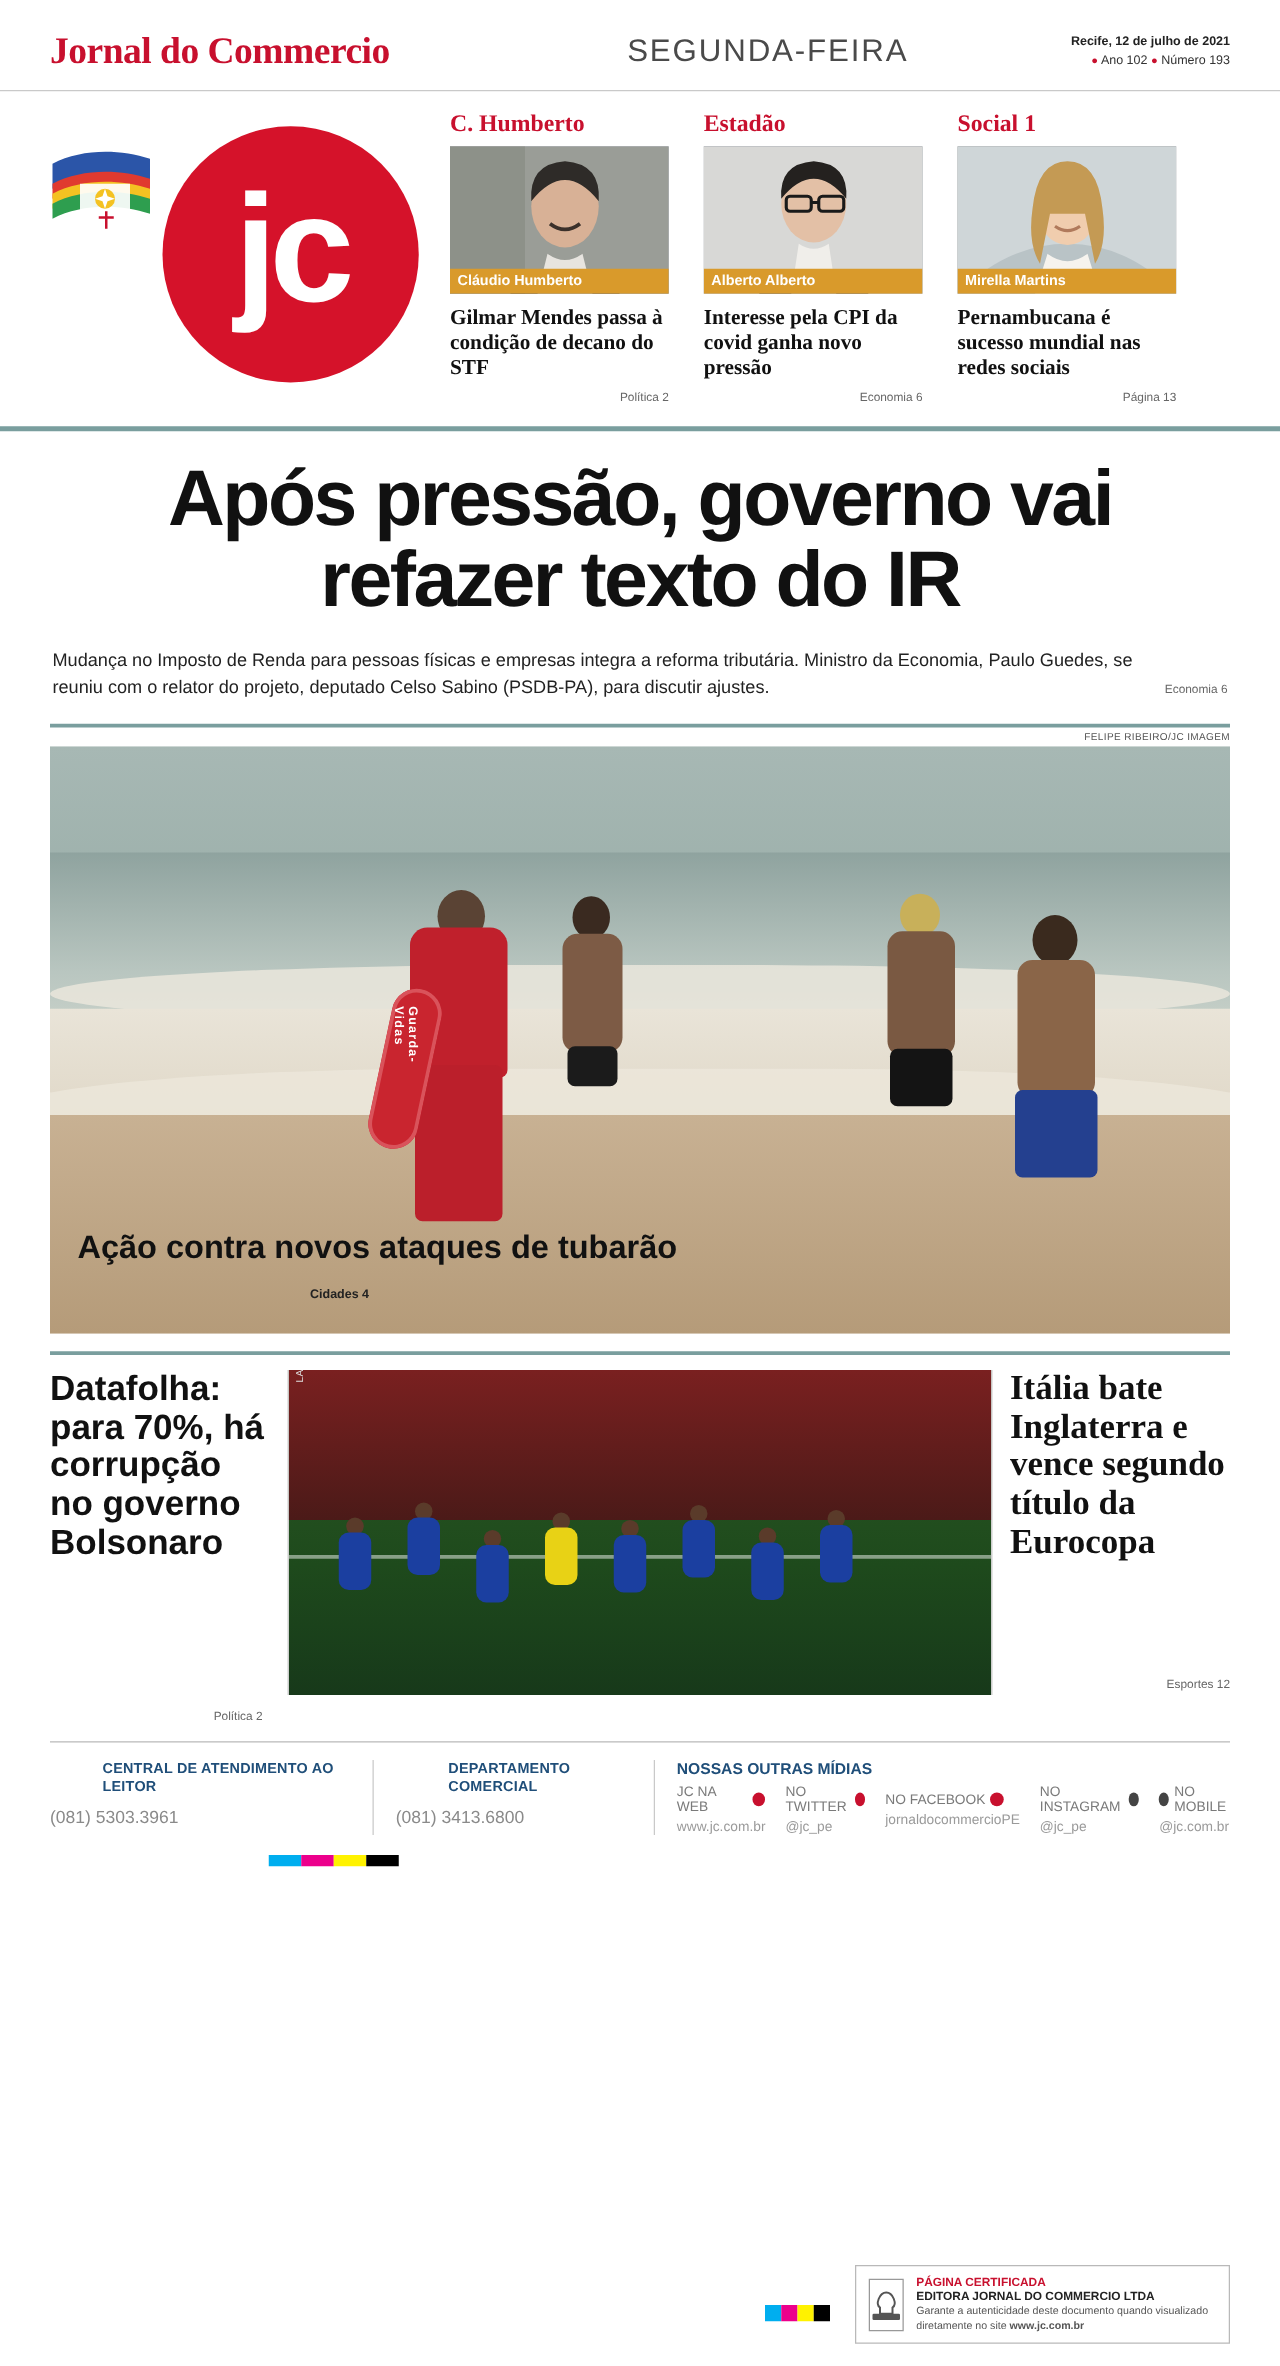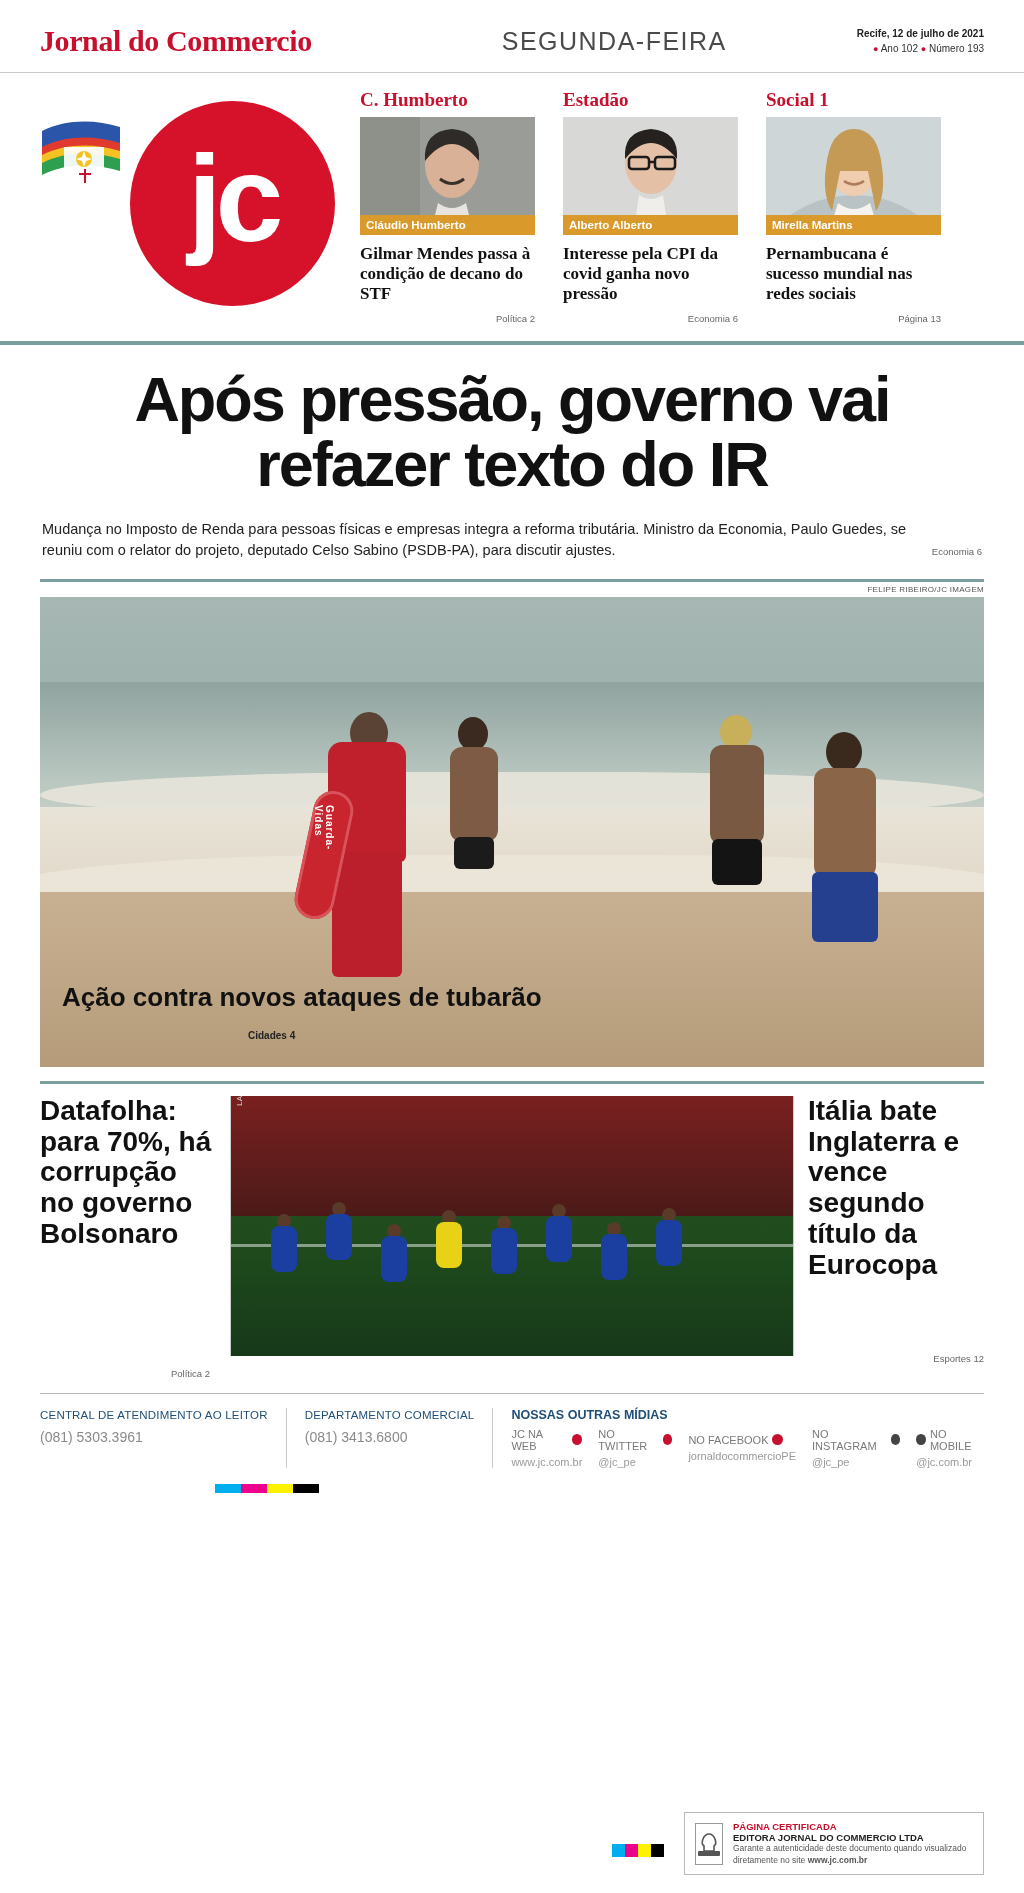--- a/index.html
+++ b/index.html
@@ -170,7 +170,7 @@
   .b-center { flex: 1; position: relative; overflow: hidden; height: 260px; border-left:1px solid #ccc; border-right:1px solid #ccc;}
   .b-right { width: 190px; padding-left: 14px; }
   .b-right h2 {
-    font-family: Liberation Sans, sans-serif;
+    font-family: Liberation Serif, serif;
     font-size: 28px; font-weight: bold; line-height: 1.1; color: #111;
   }
   .b-right .ref { font-size: 9.5px; color:#666; margin-top: 72px; text-align:right;}

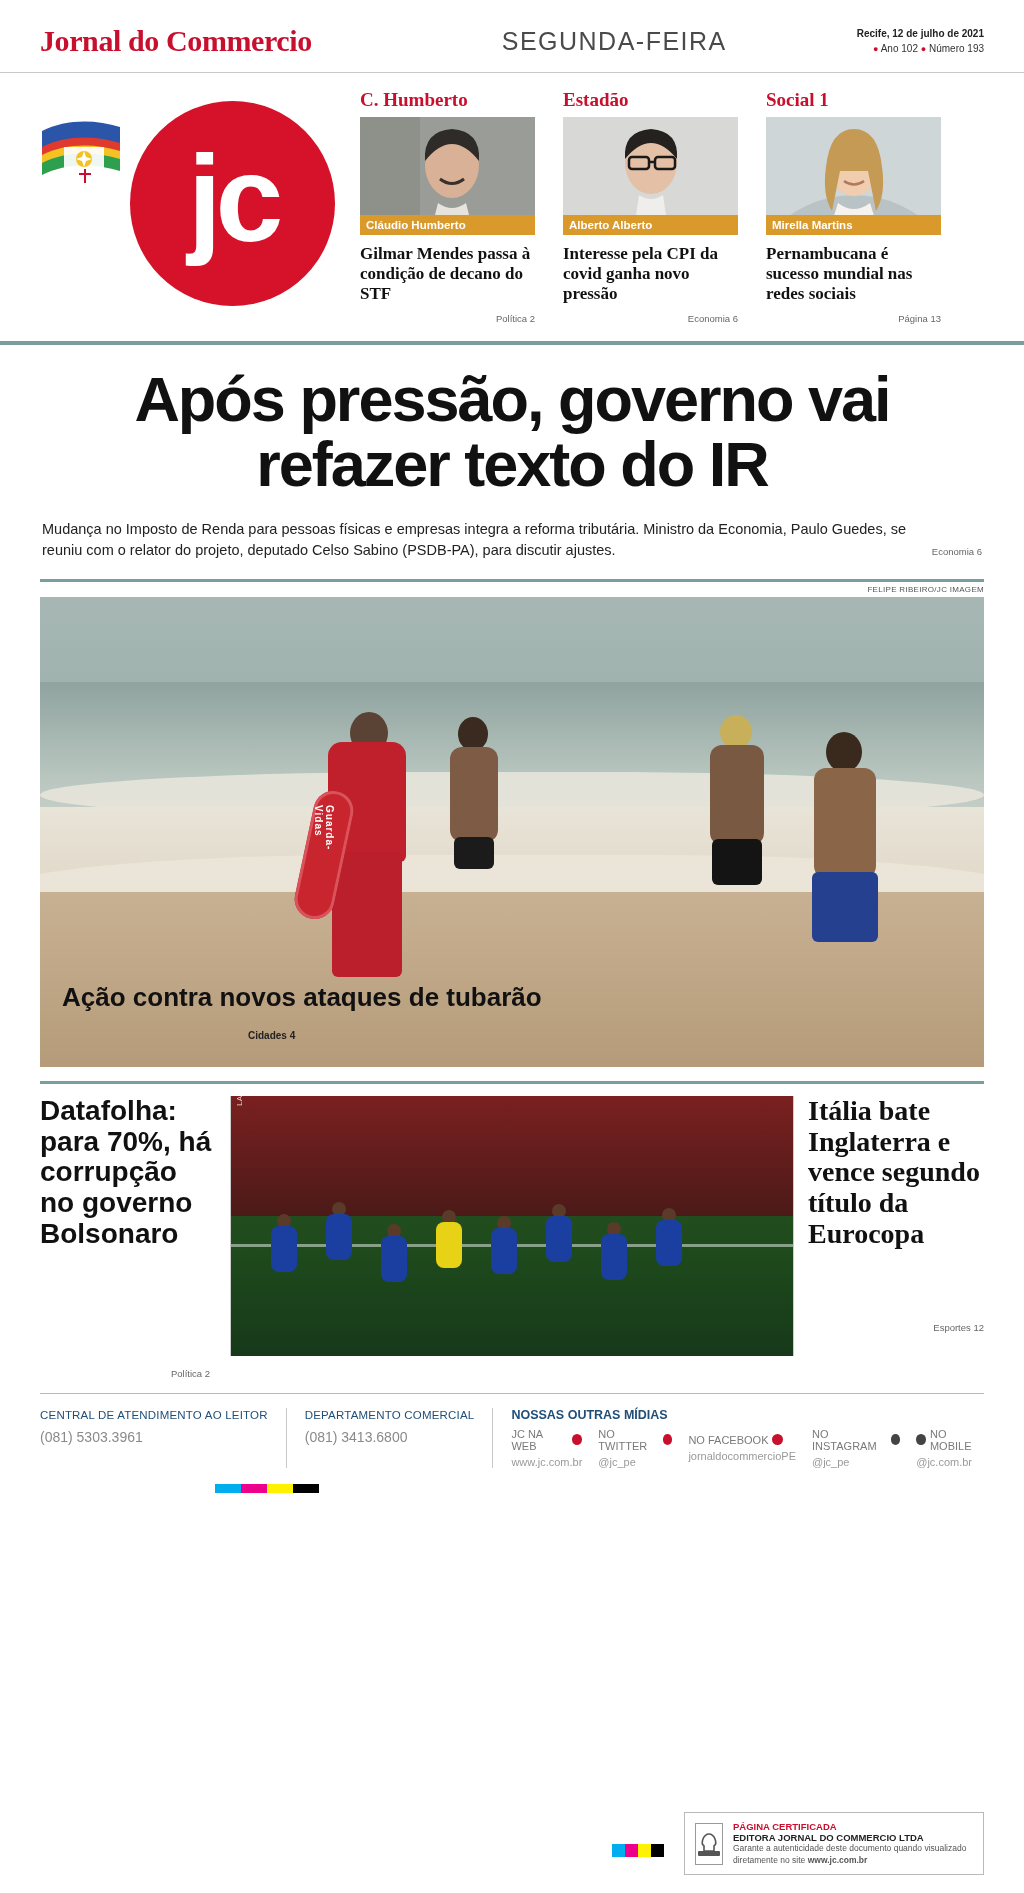--- a/index.html
+++ b/index.html
@@ -173,7 +173,7 @@
     font-family: Liberation Serif, serif;
     font-size: 28px; font-weight: bold; line-height: 1.1; color: #111;
   }
-  .b-right .ref { font-size: 9.5px; color:#666; margin-top: 72px; text-align:right;}
+  .b-right .ref { font-size: 9.5px; color:#666; margin-top: 92px; text-align:right;}
 
   .pitch { position:absolute; inset:0; background: linear-gradient(#2e5a26,#1e4a1c 60%,#17391a); }
   .pitch .crowd { position:absolute; left:0; right:0; top:0; height:120px; background: linear-gradient(#7a2020,#4b1a18);}

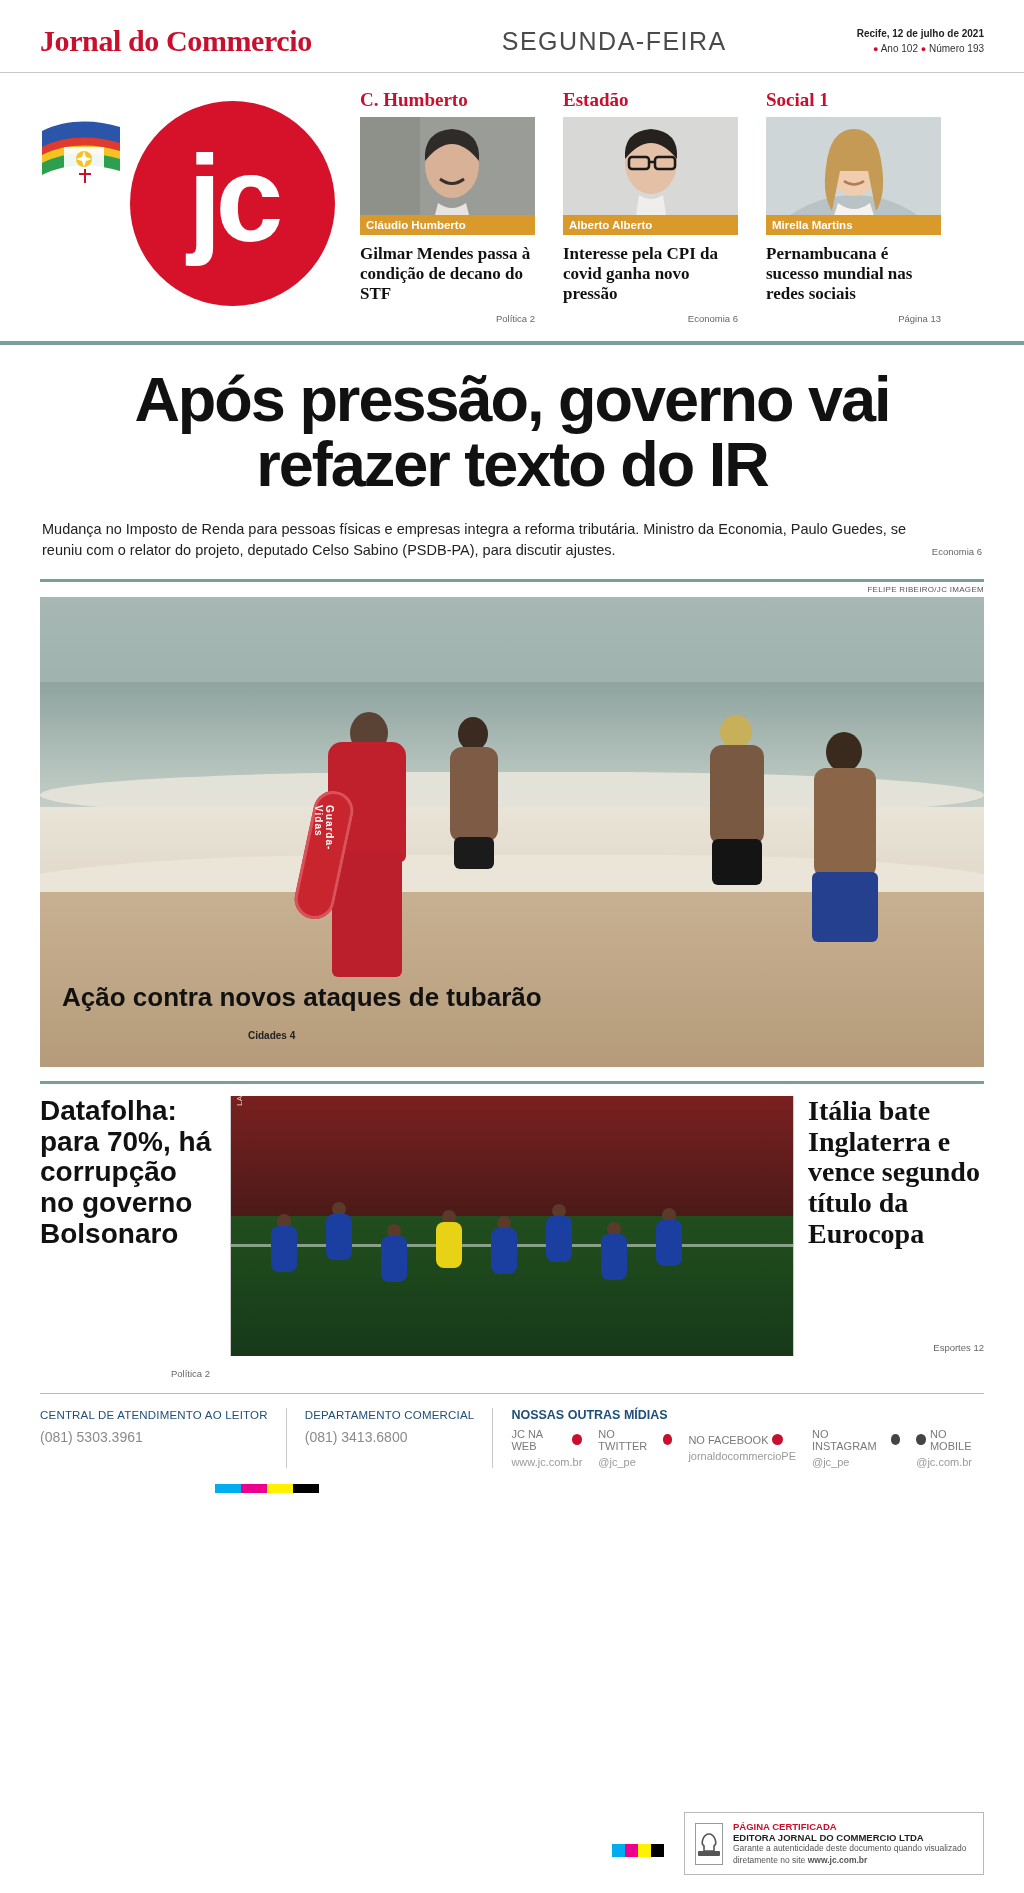--- a/index.html
+++ b/index.html
@@ -193,7 +193,7 @@
     display: flex; padding: 14px 40px 6px 40px; gap: 18px; align-items: flex-start;
   }
   .f-col { font-size: 11.5px; }
-  .f-title { color:#1f4e79; font-weight: normal; line-height:1.35; letter-spacing:.2px; }
+  .f-title { color:#1f4e79; font-weight: bold; line-height:1.35; letter-spacing:.2px;margin-left:42px; }
   .f-val { color:#8a8a8a; margin-top:6px; font-size:14px;}
   .f-sep { width:1px; background:#c9c9c9; align-self:stretch; }
   .f-media-title { color:#1f4e79; font-weight:bold; font-size:12.5px; margin-bottom:6px;}

